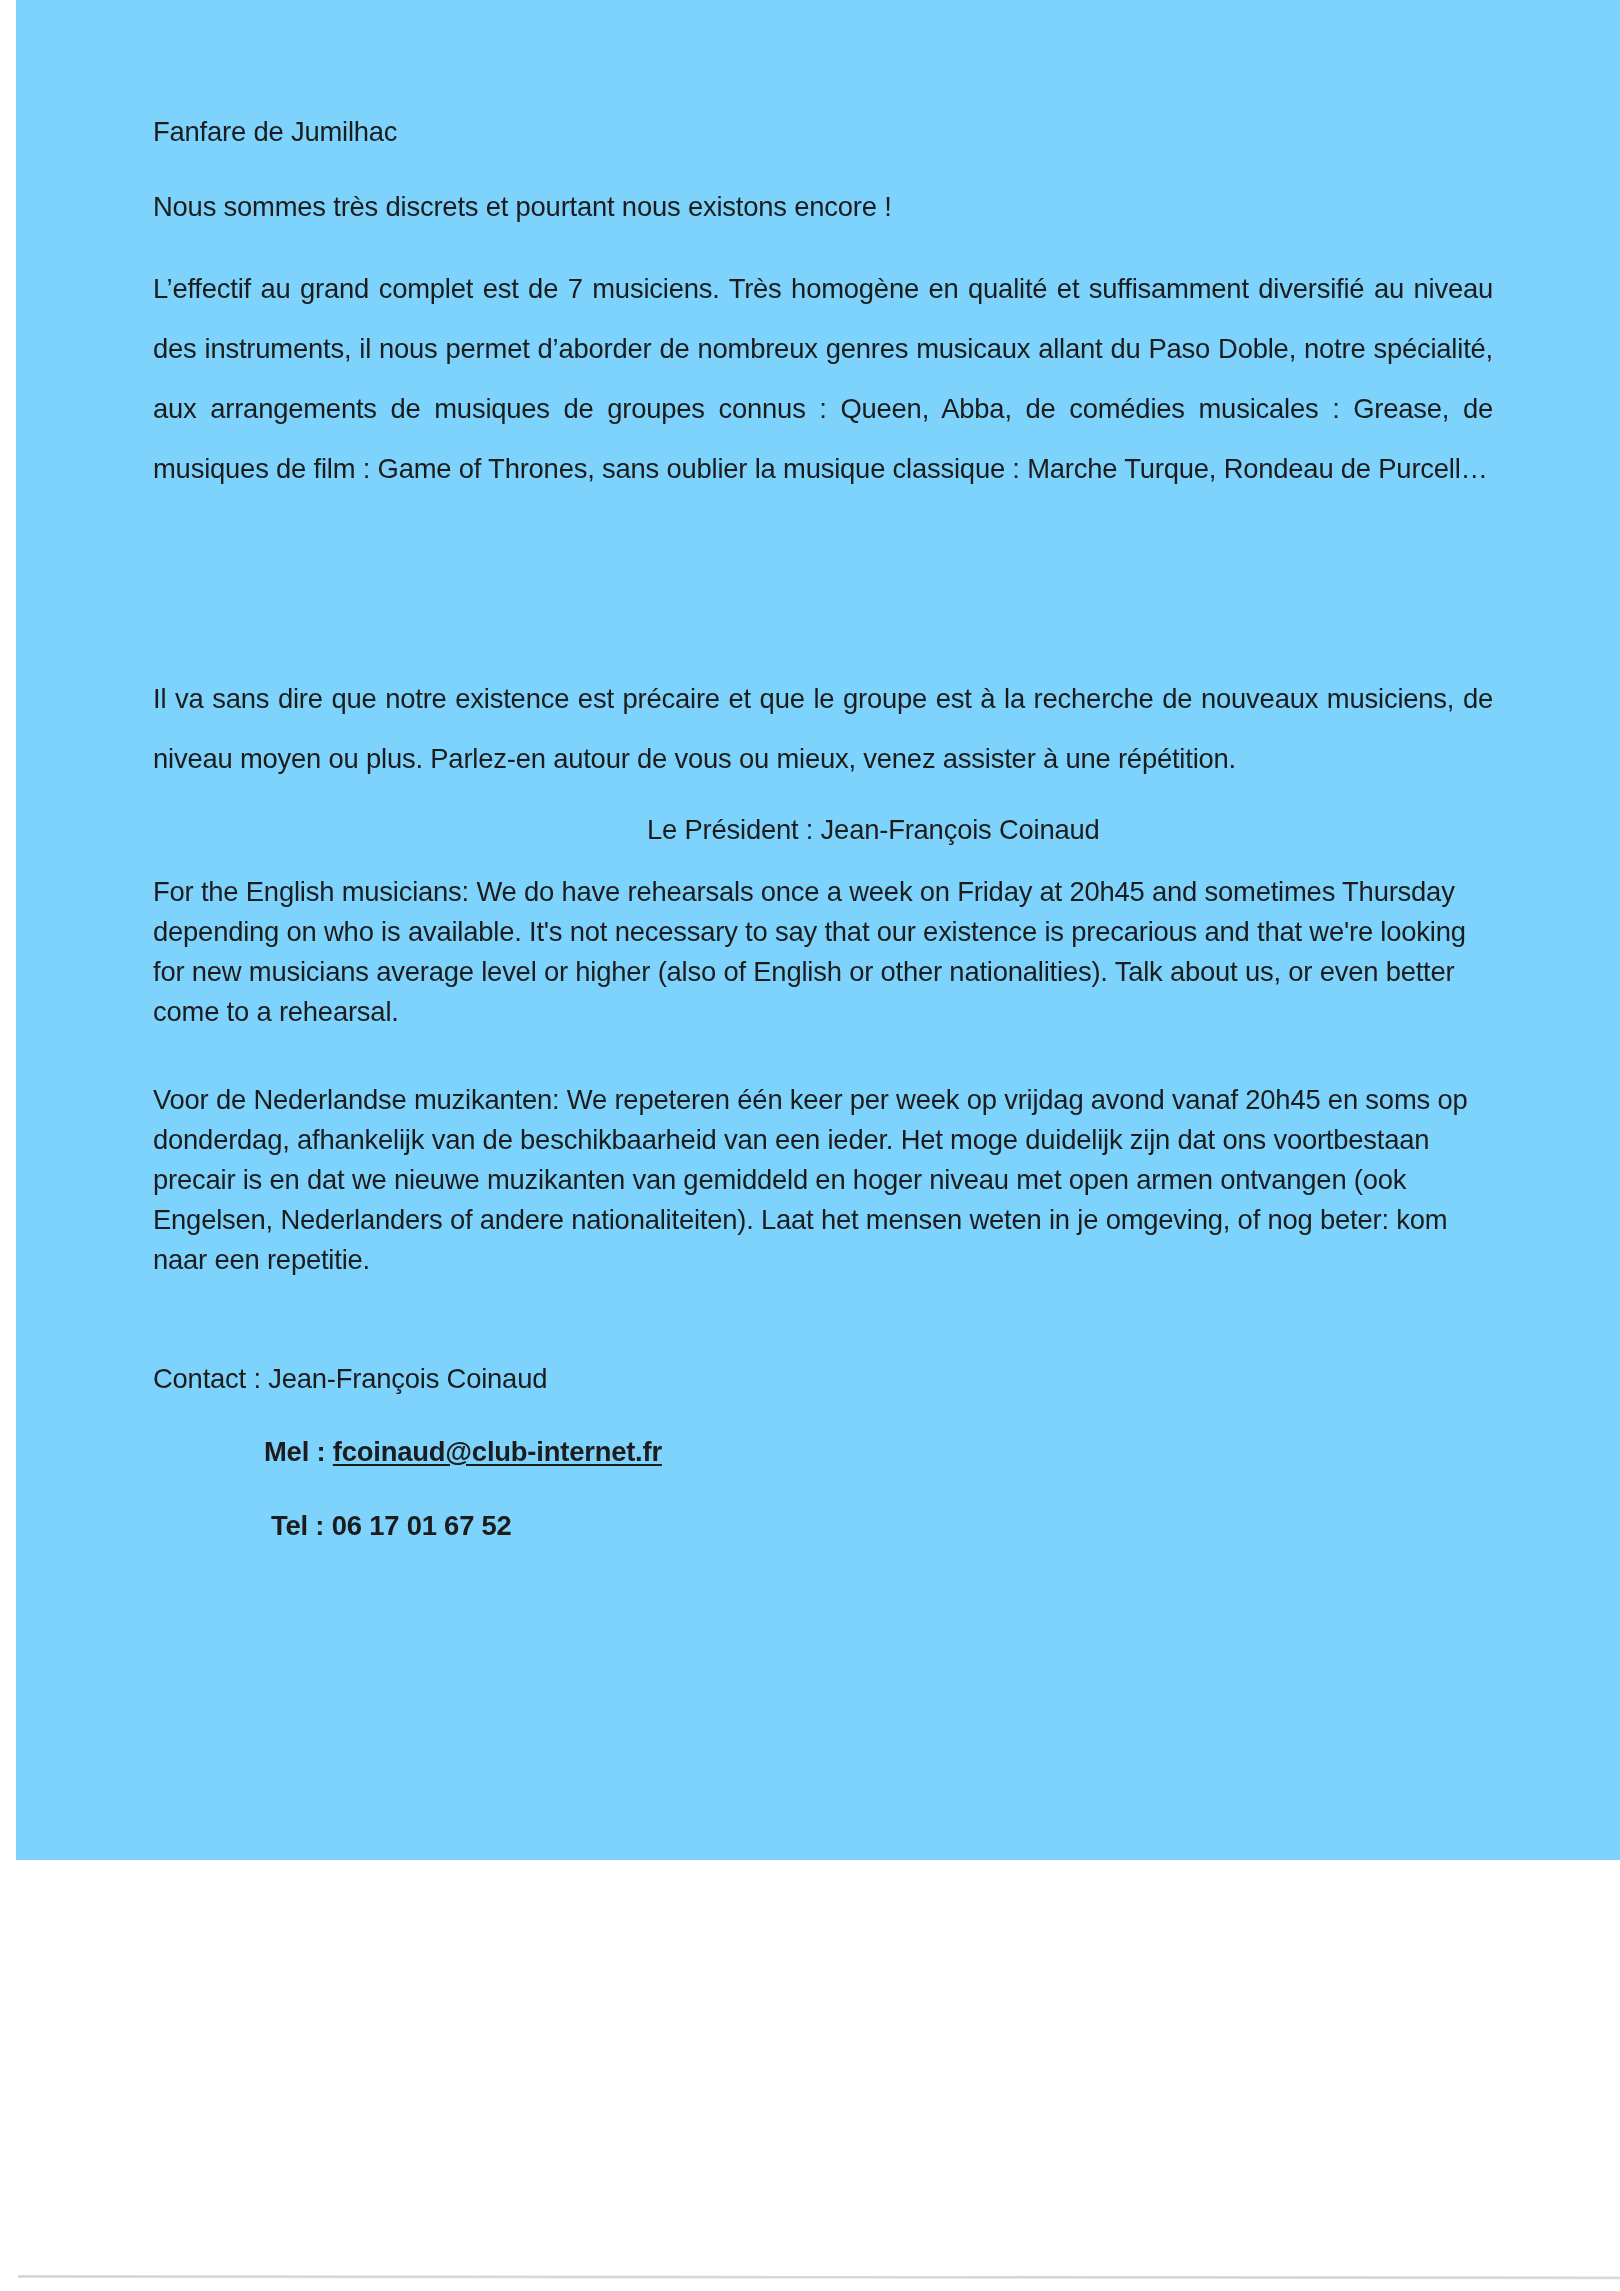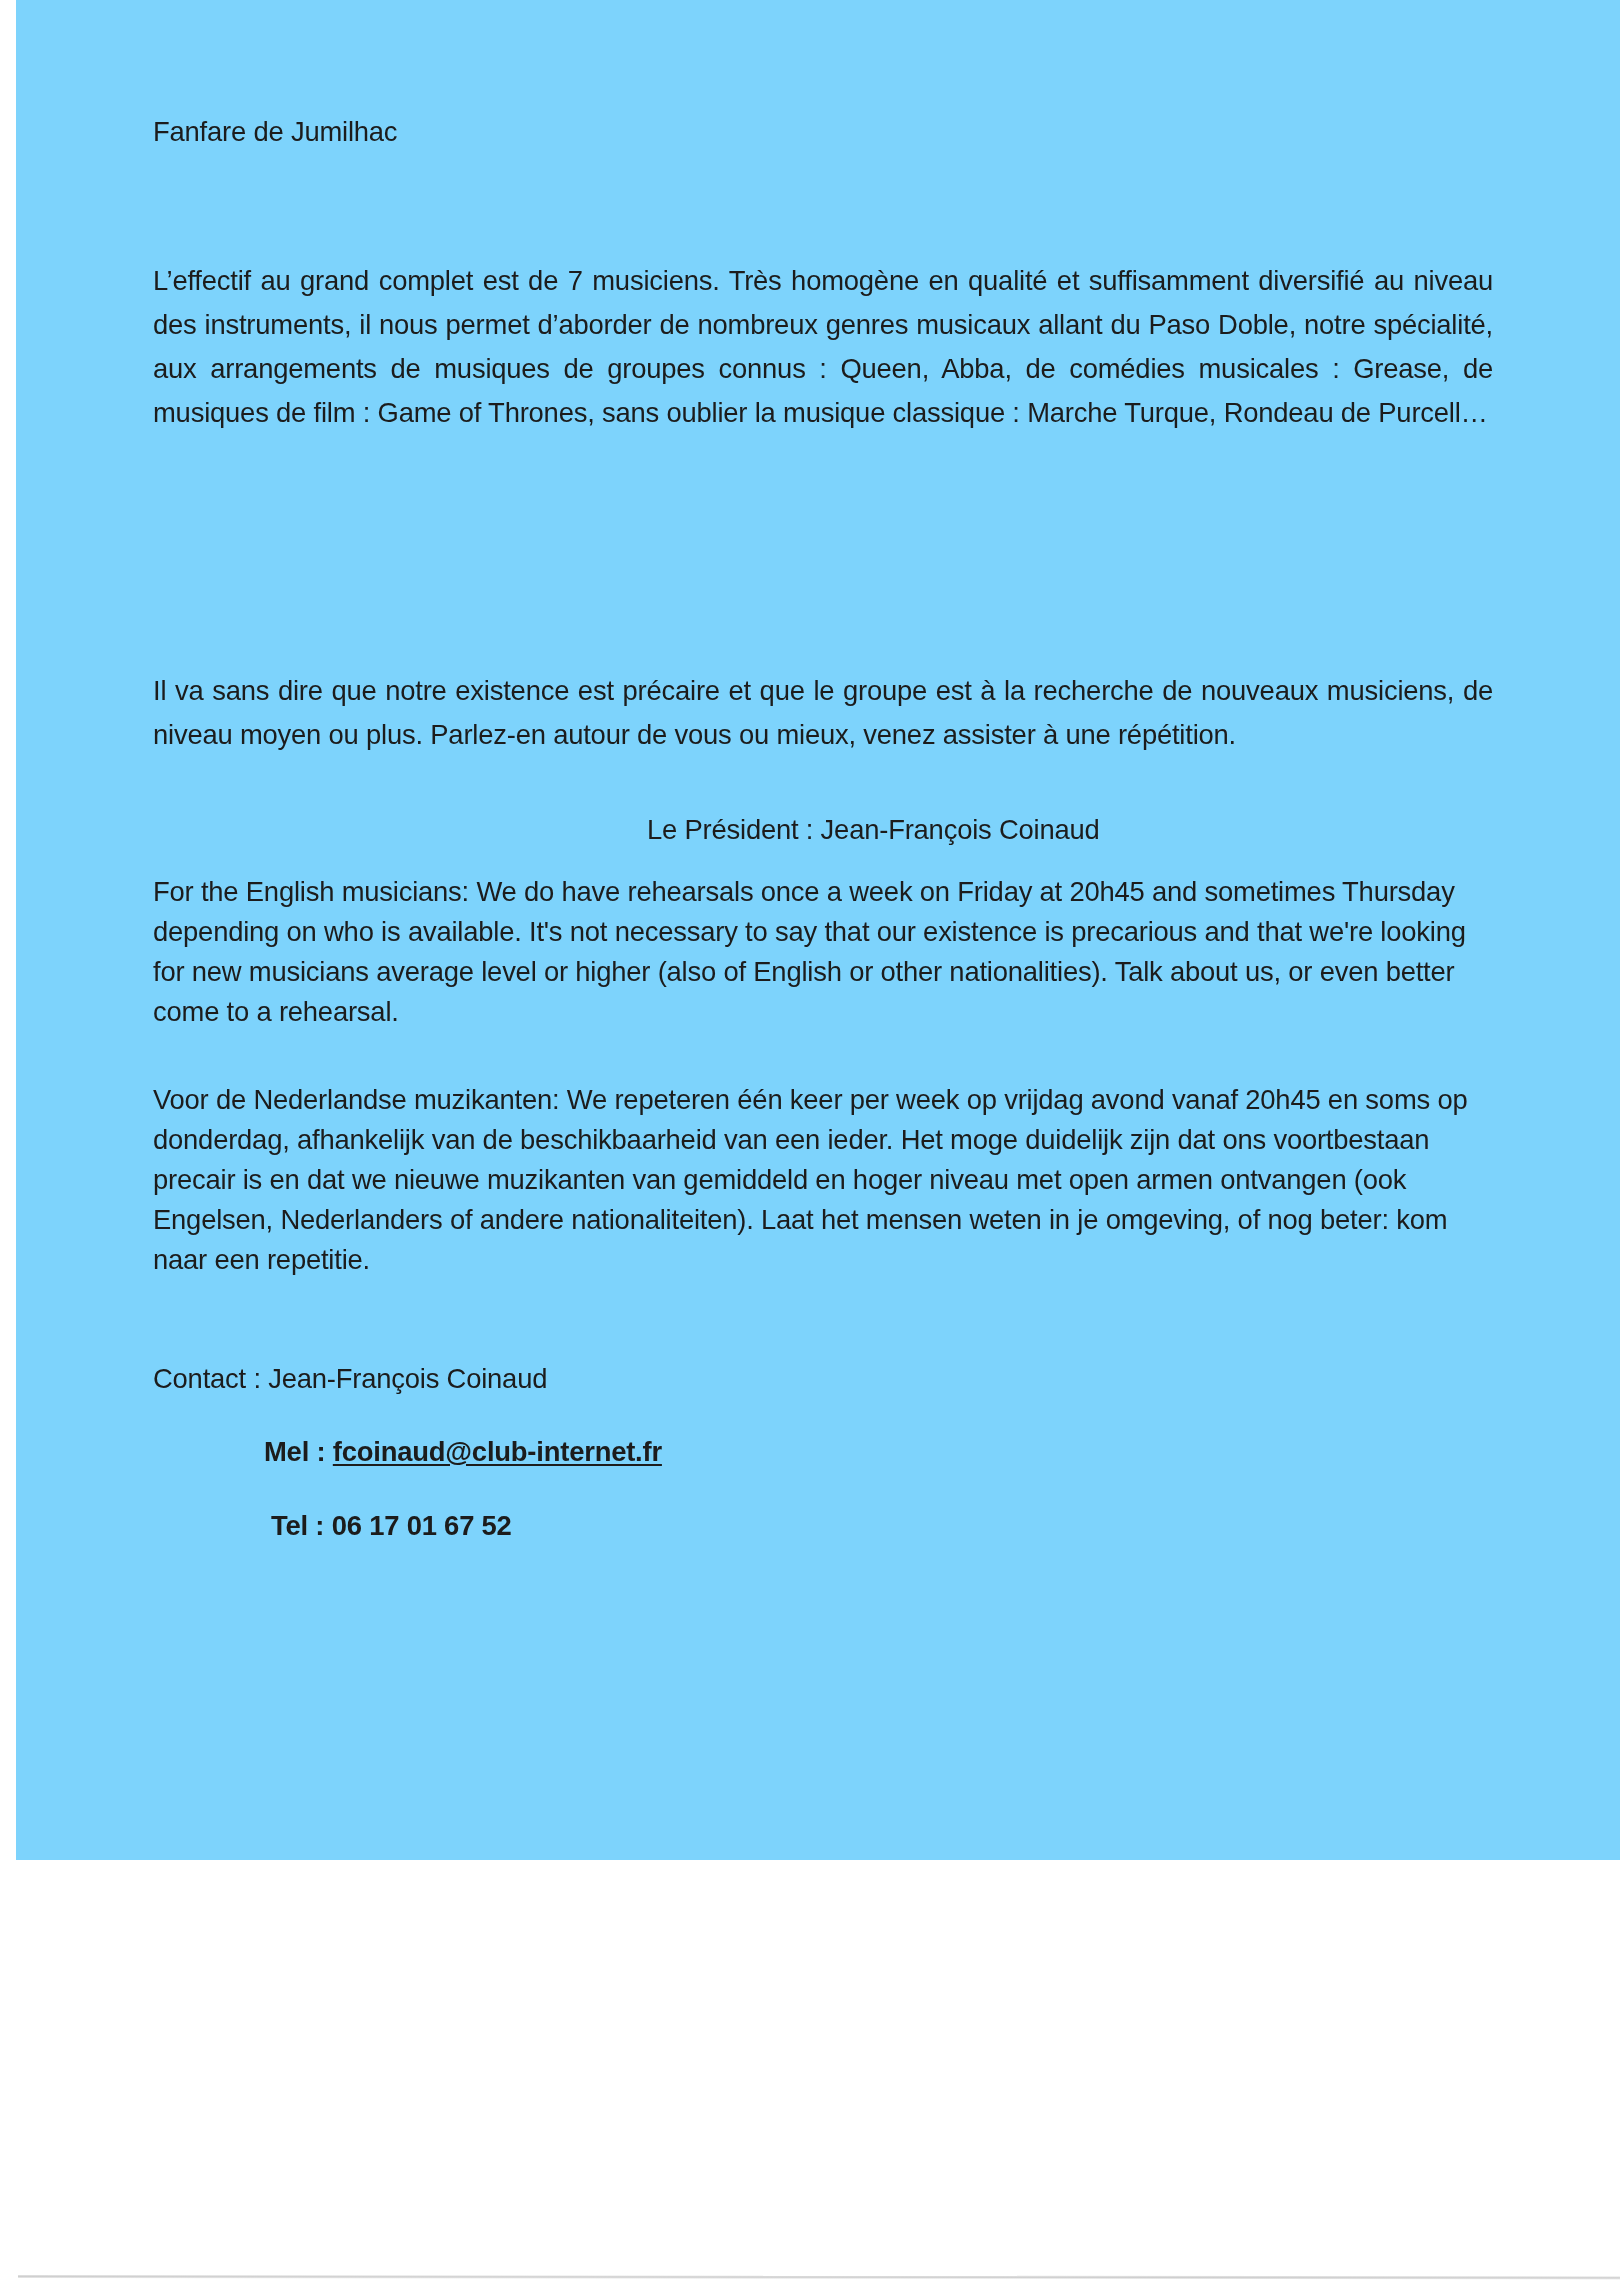--- a/index.html
+++ b/index.html
@@ -81,6 +81,7 @@
 
   <p class="block" id="title">Fanfare de Jumilhac</p>
 
+  <p class="block" id="tagline">Nous sommes très discrets et pourtant nous existons encore !</p>
 
   <p class="block fr justify" id="p-effectif">L’effectif au grand complet est de 7 musiciens. Très homogène en qualité et suffisamment diversifié au niveau des instruments, il nous permet d’aborder de nombreux genres musicaux allant du Paso Doble, notre spécialité, aux arrangements de musiques de groupes connus : Queen, Abba, de comédies musicales : Grease, de musiques de film : Game of Thrones, sans oublier la musique classique : Marche Turque, Rondeau de Purcell…</p>
 

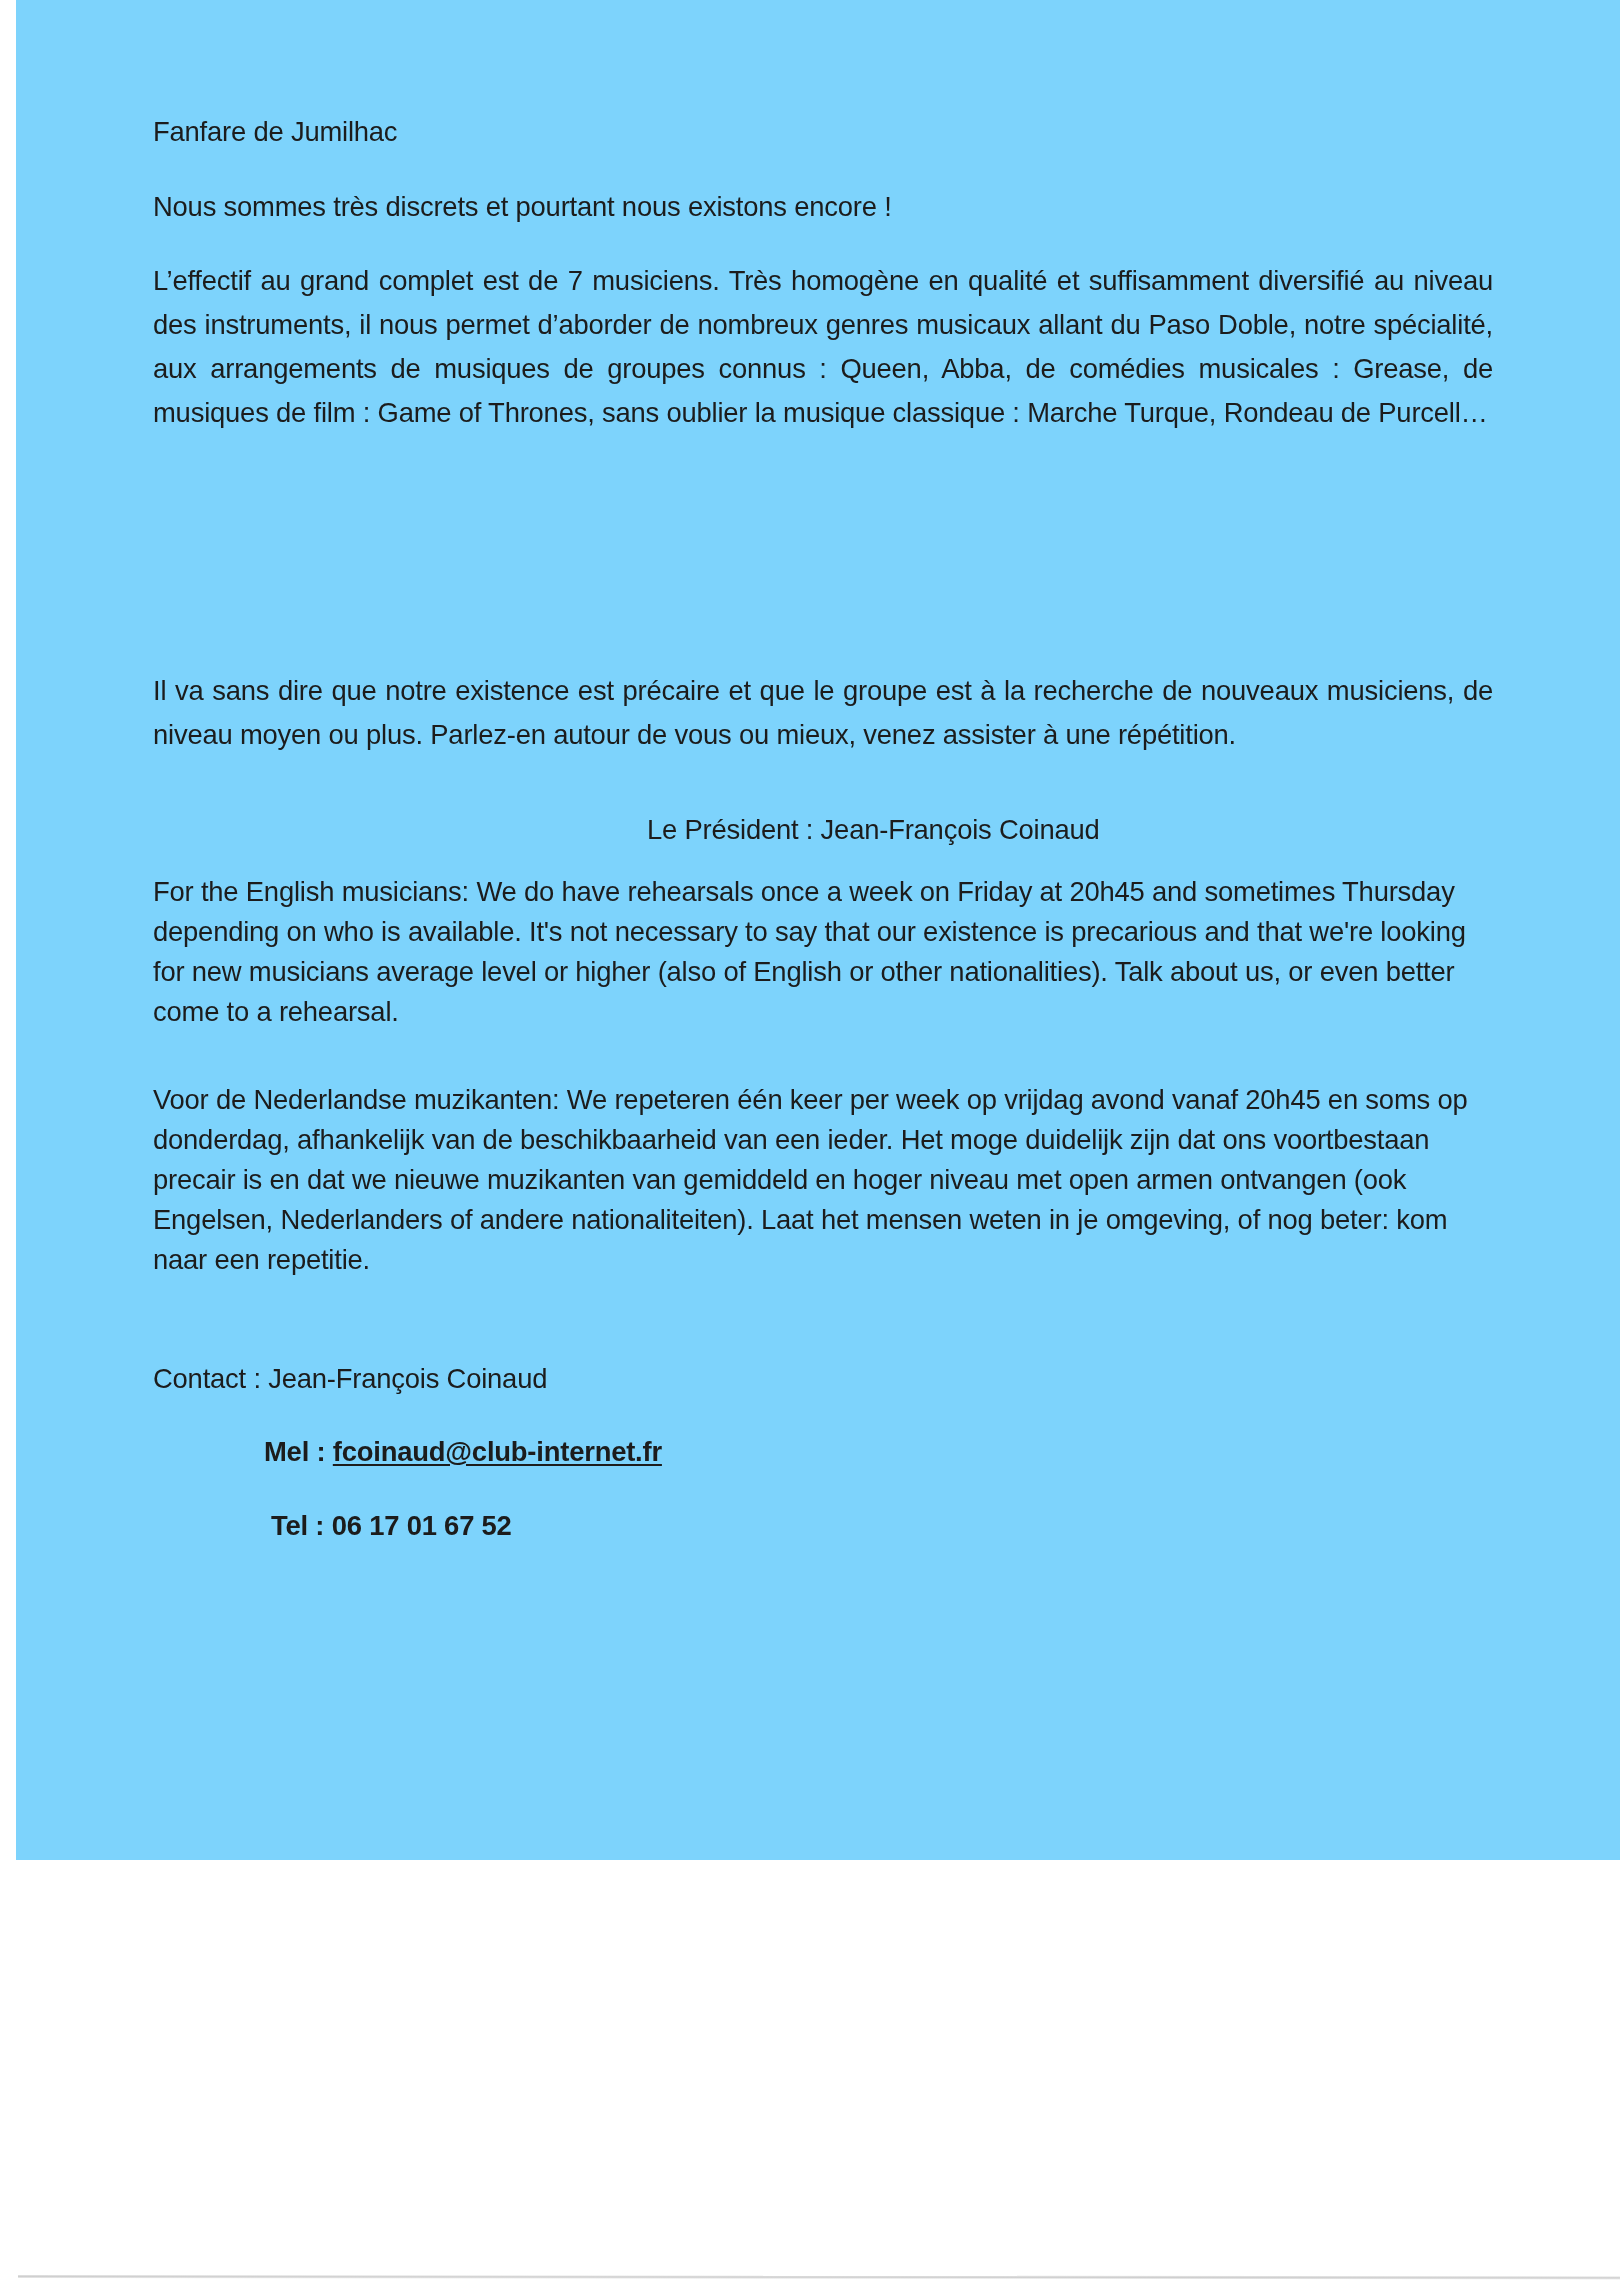--- a/index.html
+++ b/index.html
@@ -30,7 +30,7 @@
       margin: 0;
       letter-spacing: -0.2px;
     }
-    .fr { line-height: 44px; }
+    .fr { line-height: 60px; }
     .justify { text-align: justify; }
     .intl { line-height: 40px; }
     #title { top: 110px; line-height: 43px; }

